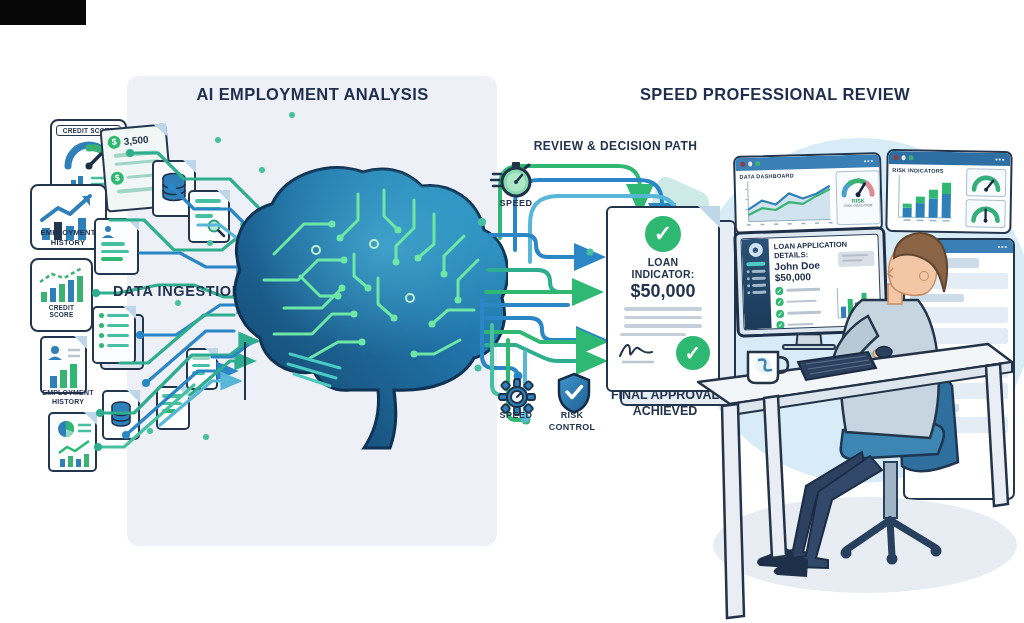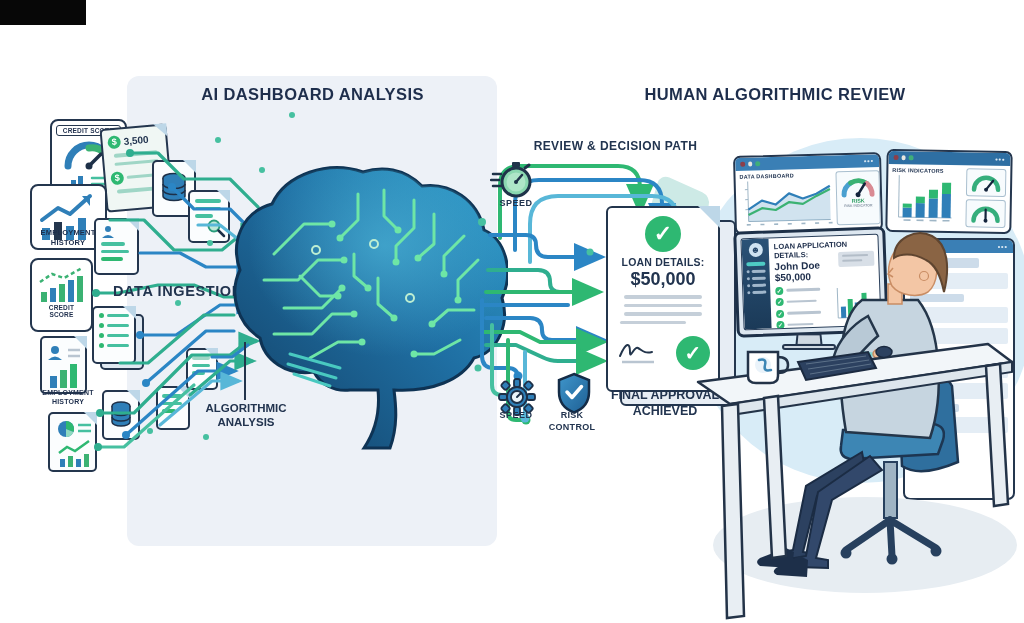--- a/index.html
+++ b/index.html
@@ -97,7 +97,7 @@
   <div class="abs ai-panel"></div>
   <div class="abs blackbox"></div>
 
-  <div class="abs sec-head ai-head">AI DASHBOARD ANALYSIS</div>
+  <div class="abs sec-head ai-head">AI EMPLOYMENT ANALYSIS</div>
   <div class="abs sec-head human-head">HUMAN ALGORITHMIC REVIEW</div>
 
   <div class="card" style="left:50px;top:119px;width:77px;height:87px;padding:4px;">

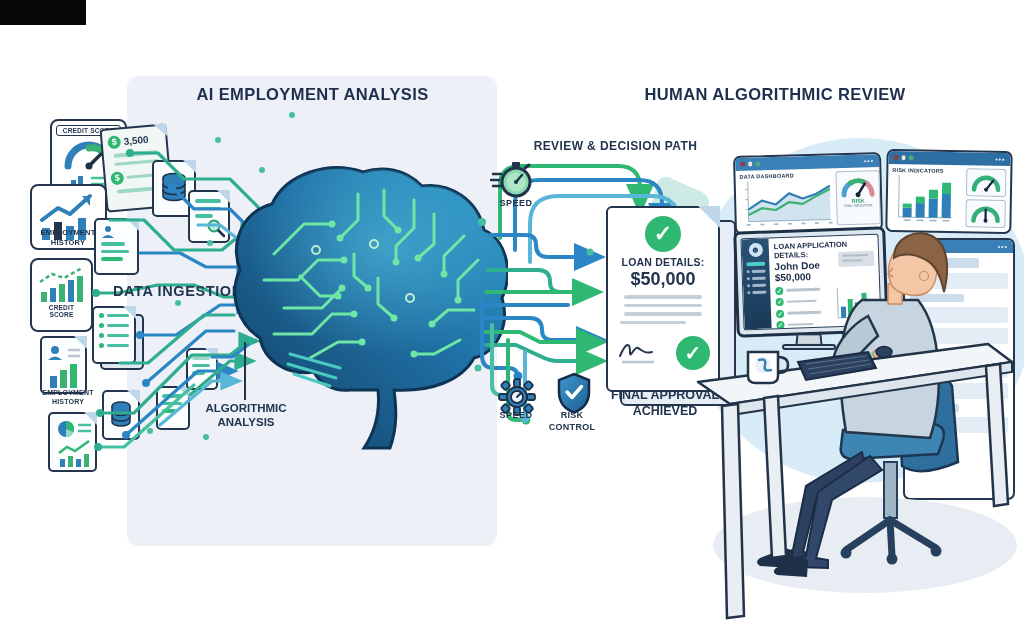--- a/index.html
+++ b/index.html
@@ -98,7 +98,7 @@
   <div class="abs blackbox"></div>
 
   <div class="abs sec-head ai-head">AI EMPLOYMENT ANALYSIS</div>
-  <div class="abs sec-head human-head">HUMAN ALGORITHMIC REVIEW</div>
+  <div class="abs sec-head human-head">SPEED PROFESSIONAL REVIEW</div>
 
   <div class="card" style="left:50px;top:119px;width:77px;height:87px;padding:4px;">
     <div class="tinylabel" style="border:1.5px solid #24364e;border-radius:3px;padding:1px 0;">CREDIT SCORE</div>

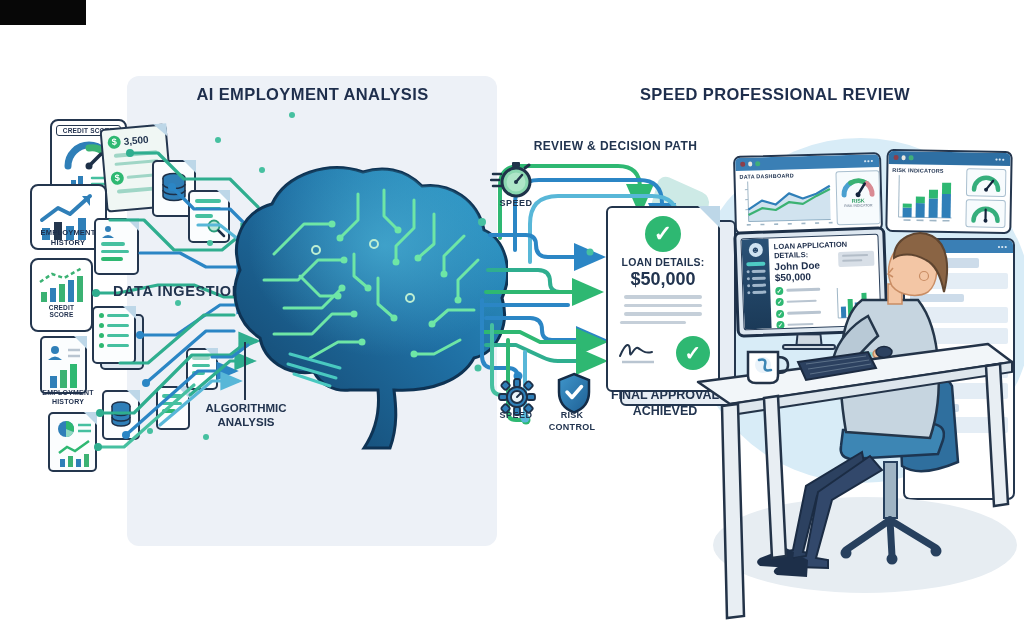--- a/index.html
+++ b/index.html
@@ -498,7 +498,7 @@
   <div class="abs appr">
     <div class="fold" style="border-width:0 22px 22px 0;"></div>
     <div class="check-big">✓</div>
-    <div class="appr-title">LOAN DETAILS:</div>
+    <div class="appr-title">LOAN INDICATOR:</div>
     <div class="appr-amount">$50,000</div>
     <div class="gline" style="width:84%;"></div>
       <div class="gline" style="width:84%;"></div>

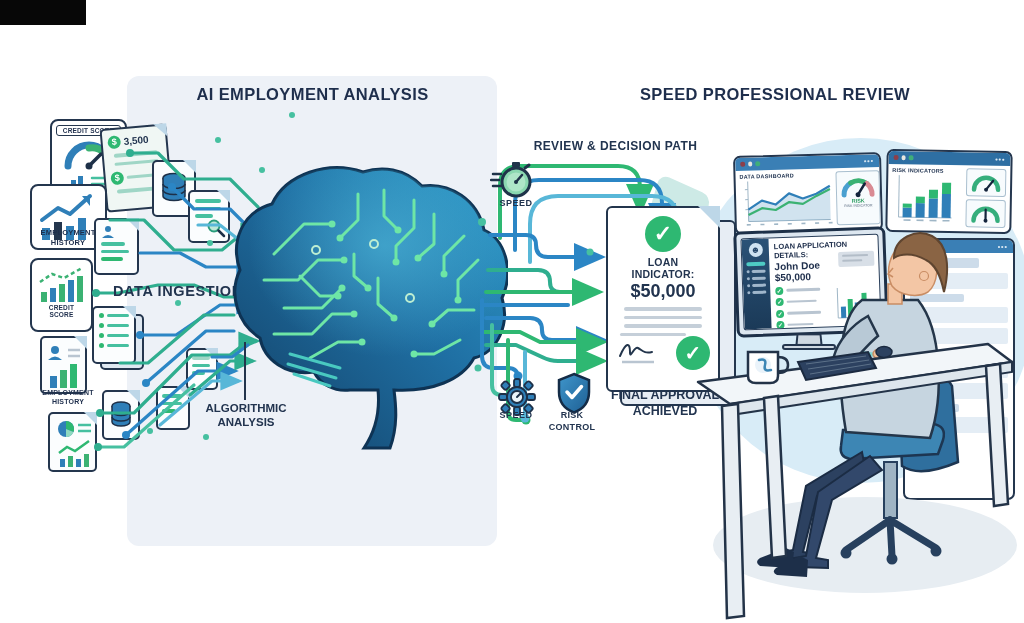--- a/index.html
+++ b/index.html
@@ -322,8 +322,6 @@
 
   <div class="abs lbl data-ingestion">DATA INGESTION</div>
   <div class="abs" style="left:244px;top:342px;width:2px;height:58px;background:#23354c;"></div>
-  <div class="abs lbl algo pre">ALGORITHMIC
-ANALYSIS</div>
 
   <svg class="abs" style="left:228px;top:158px;" width="280" height="305" viewBox="0 0 280 305">
     <defs>

